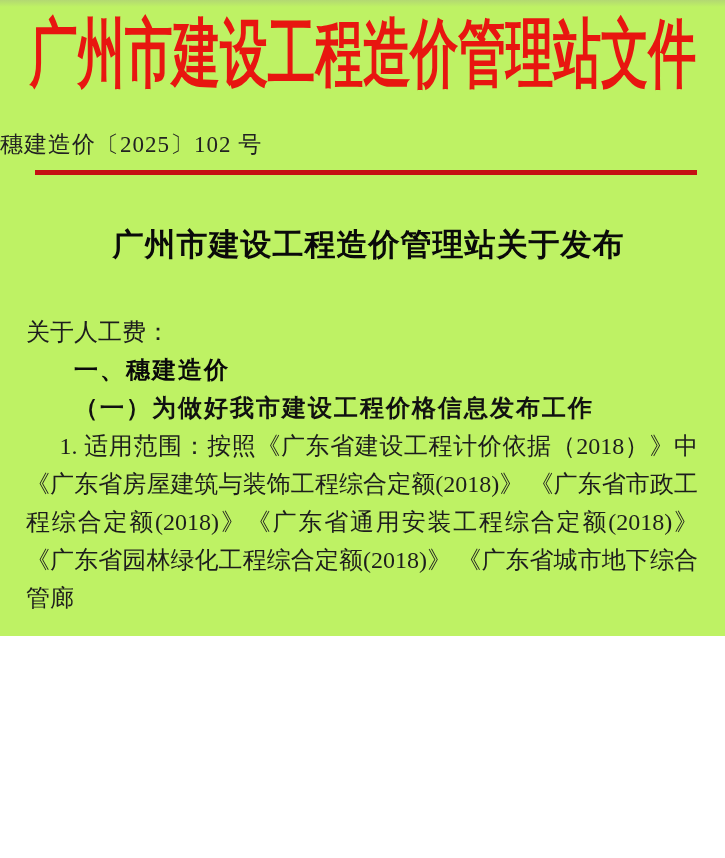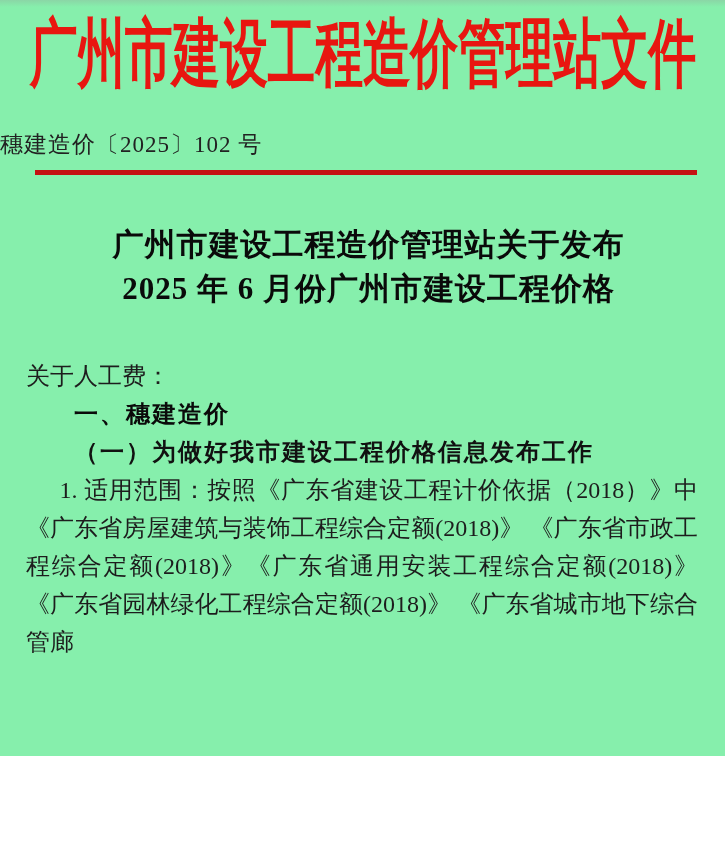--- a/index.html
+++ b/index.html
@@ -16,9 +16,9 @@
   .page {
     position: relative;
     width: 725px;
-    height: 756px;
+    height: 636px;
     margin: 0 auto;
-    background: #86efac;
+    background: #bef264;
     overflow: hidden;
   }
   

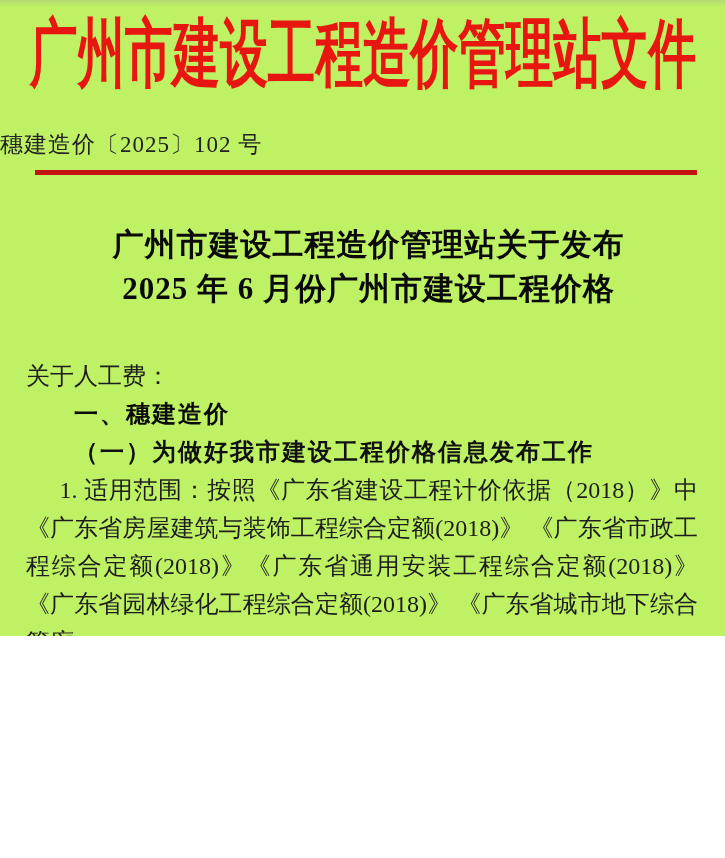--- a/index.html
+++ b/index.html
@@ -111,7 +111,6 @@
 
   <div class="doc-title">
     <div>广州市建设工程造价管理站关于发布</div>
-    <div>2025 年 6 月份广州市建设工程价格</div>
   </div>
 
   <div class="body-text">

